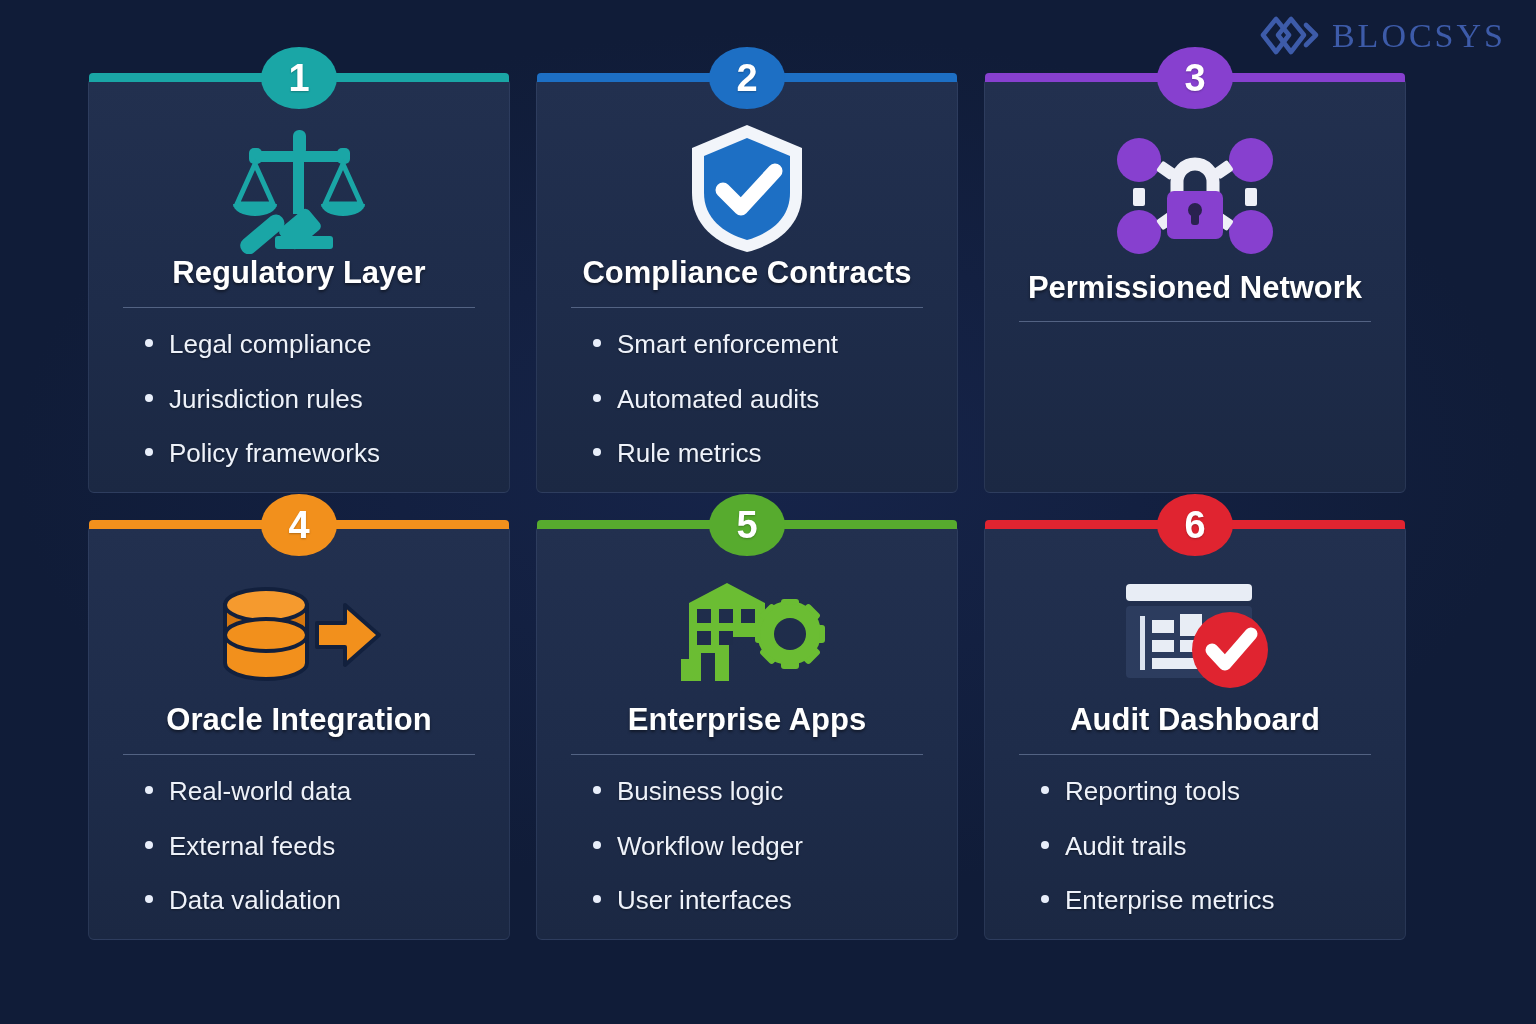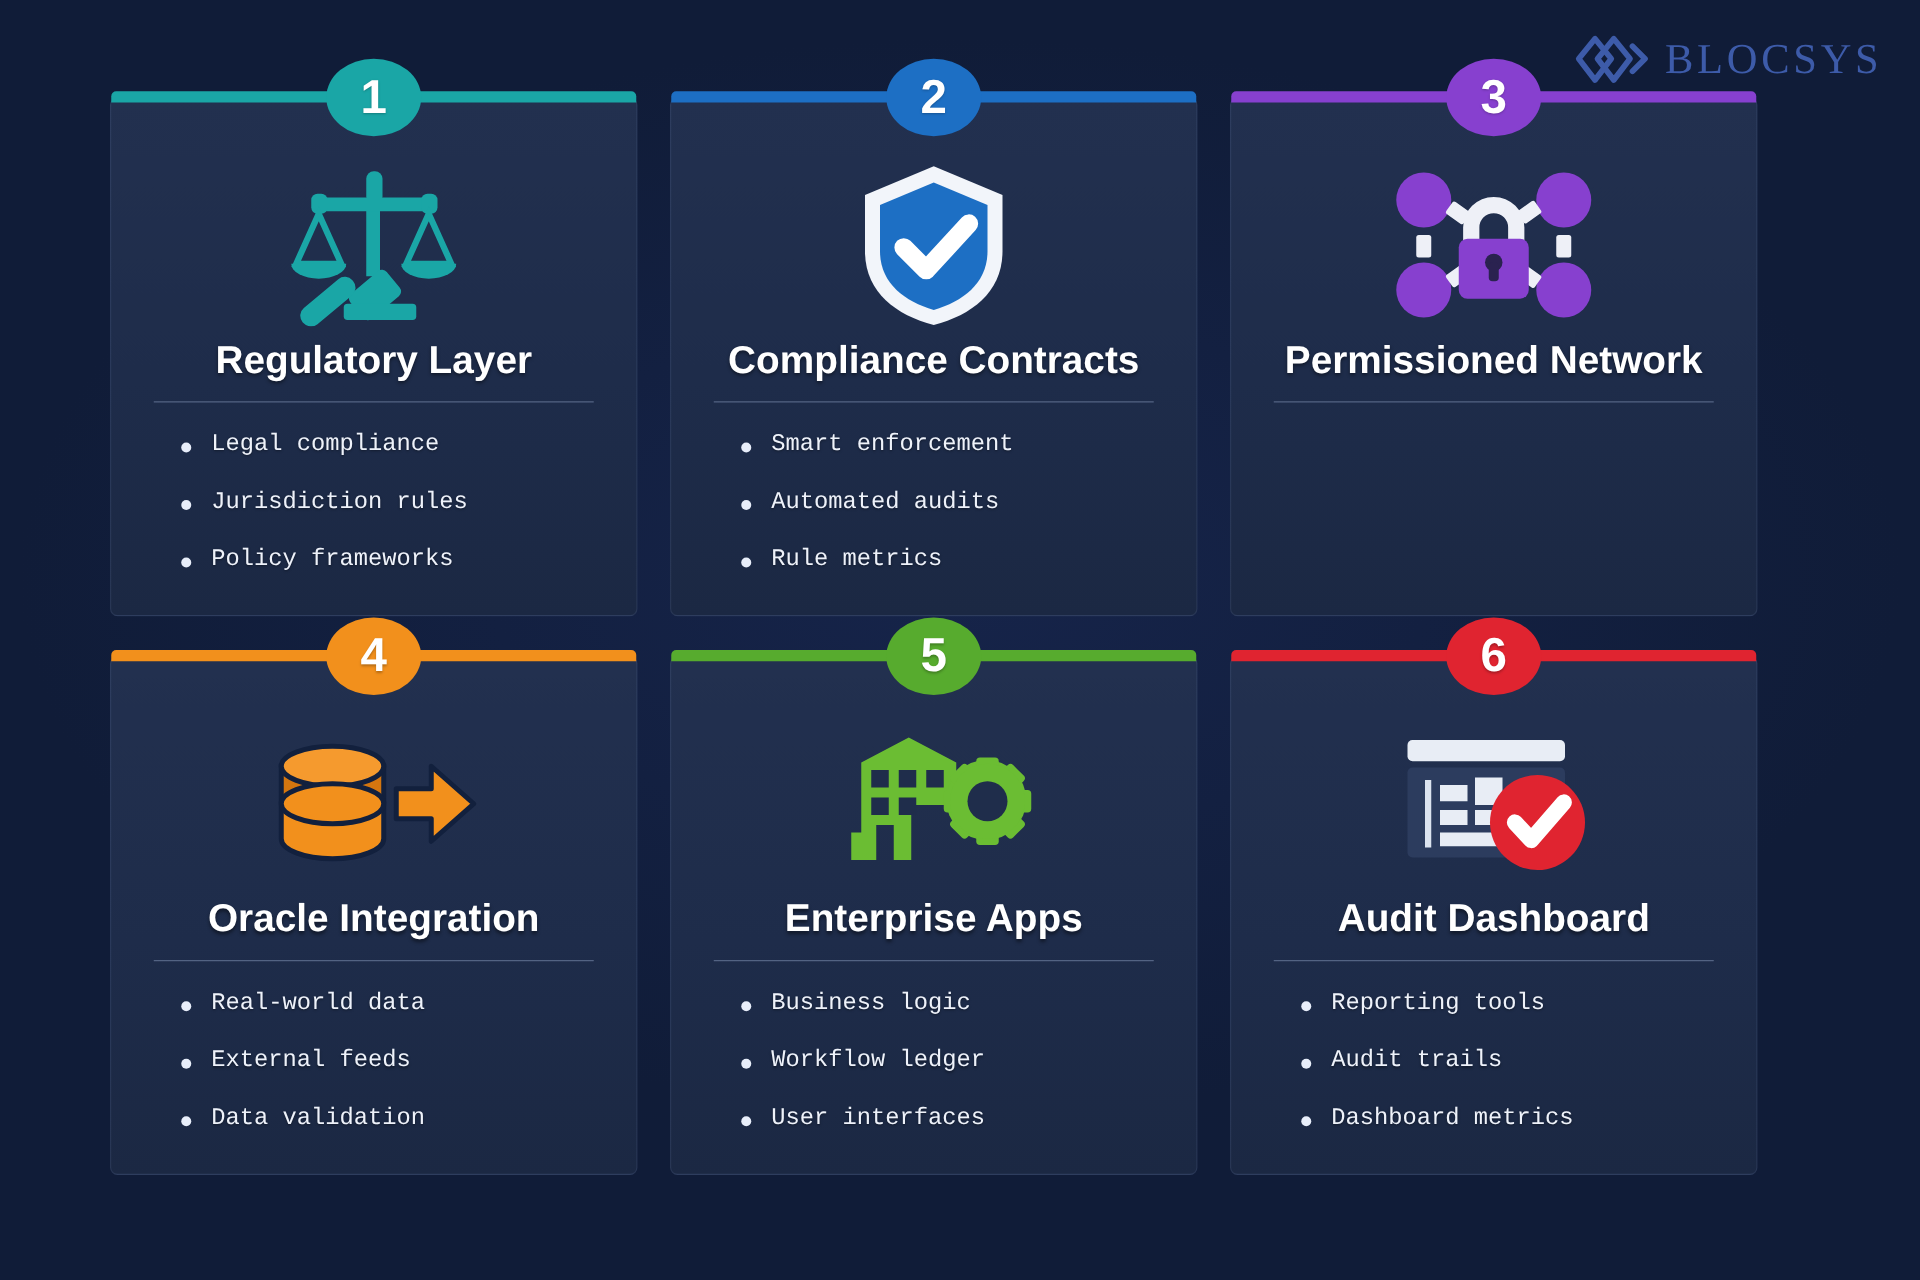--- a/index.html
+++ b/index.html
@@ -22,7 +22,7 @@
   
   .brand {
     position: absolute;
-    top: 26px;
+    top: 14px;
     right: 30px;
     display: flex;
     align-items: center;

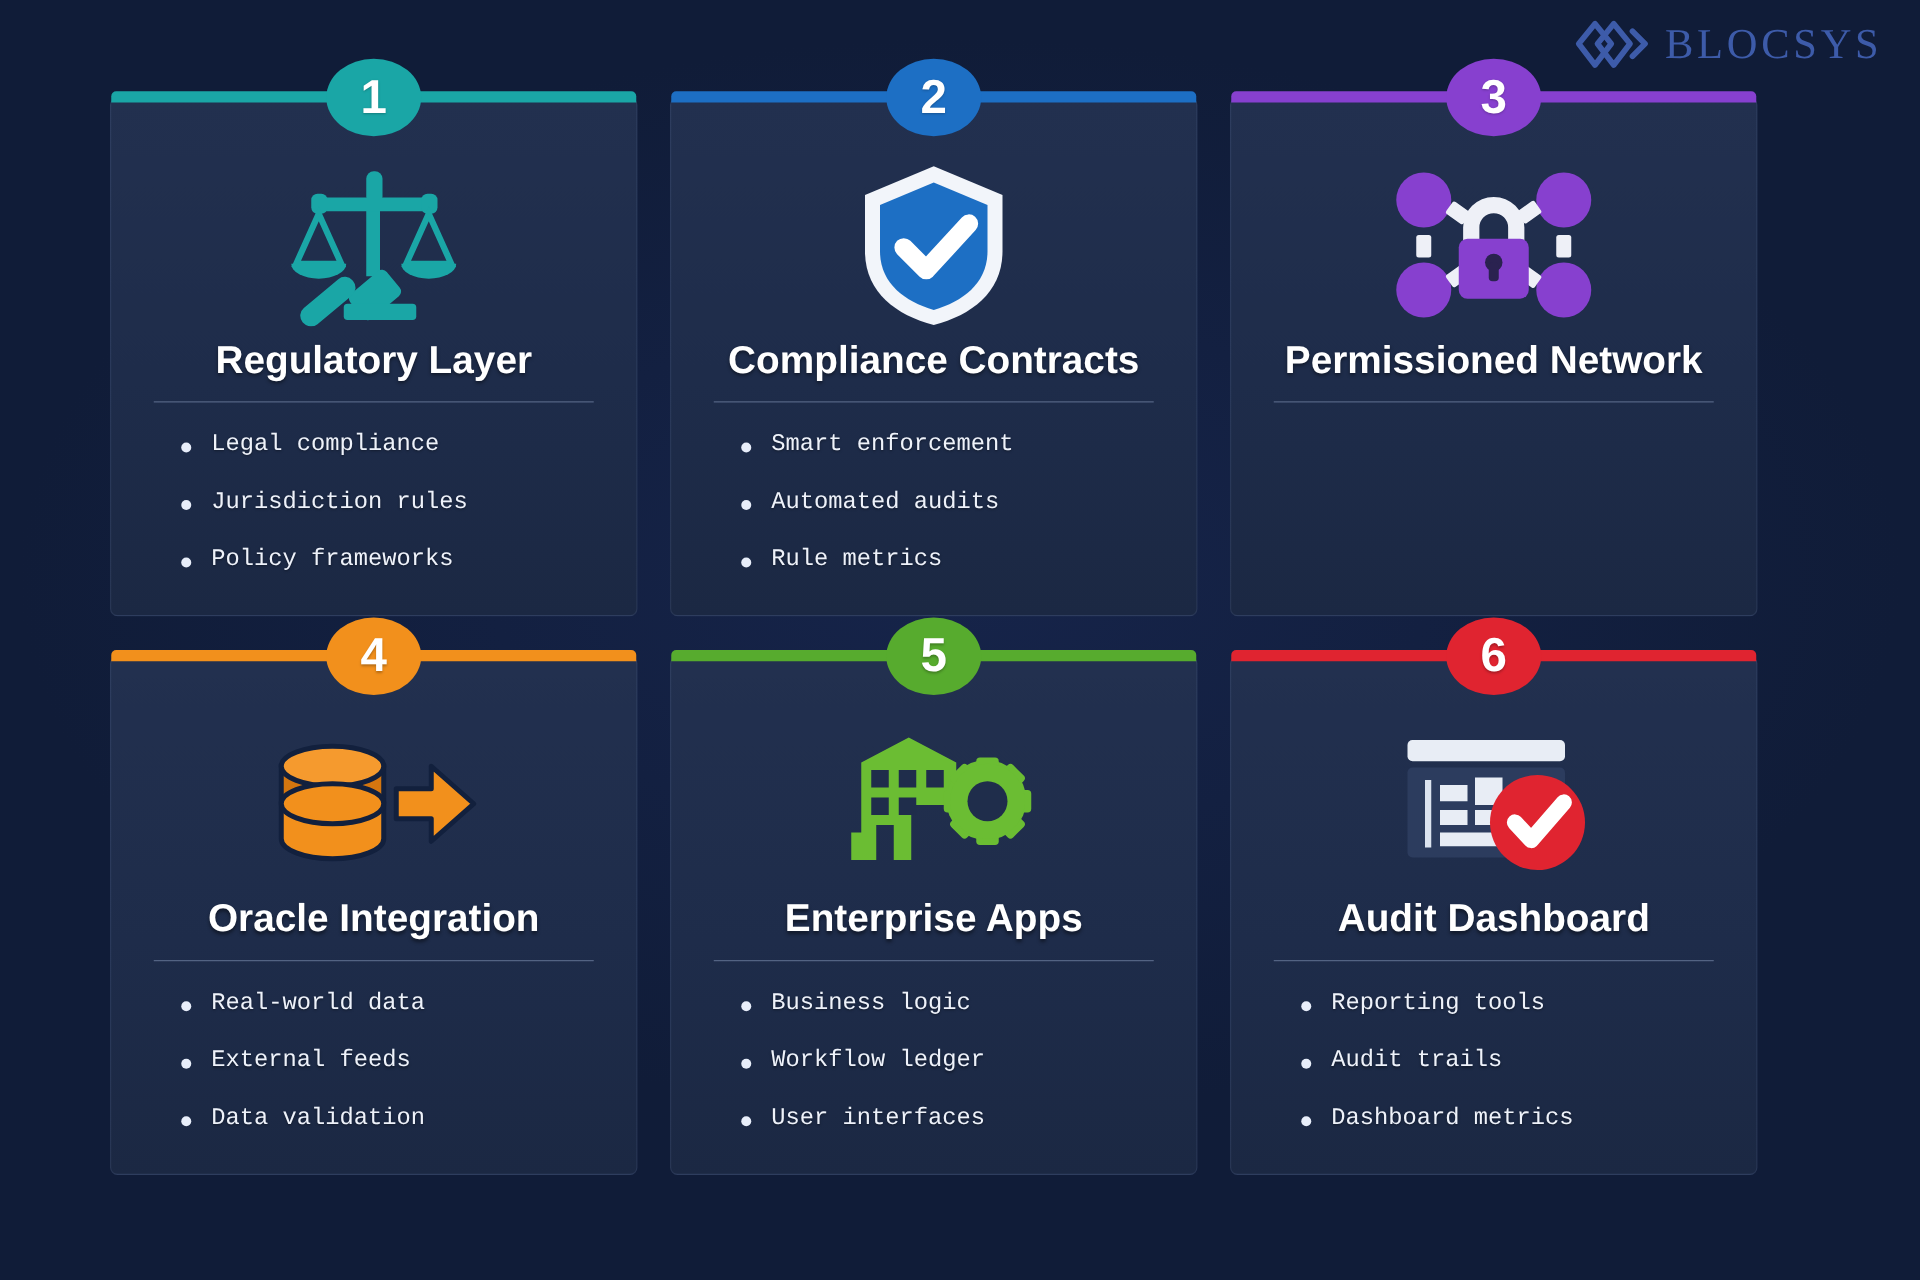--- a/index.html
+++ b/index.html
@@ -124,12 +124,11 @@
   }
   .bullets li {
     position: relative;
-    font-size: 19px;
+    font-size: 26px;
     color: #eef2fa;
     line-height: 1.2;
     margin-bottom: 23px;
     text-shadow: 0 1px 2px rgba(0,0,0,0.4);
-    font-family: Liberation Mono, monospace;
   }
   .bullets li::before {
     content: "";

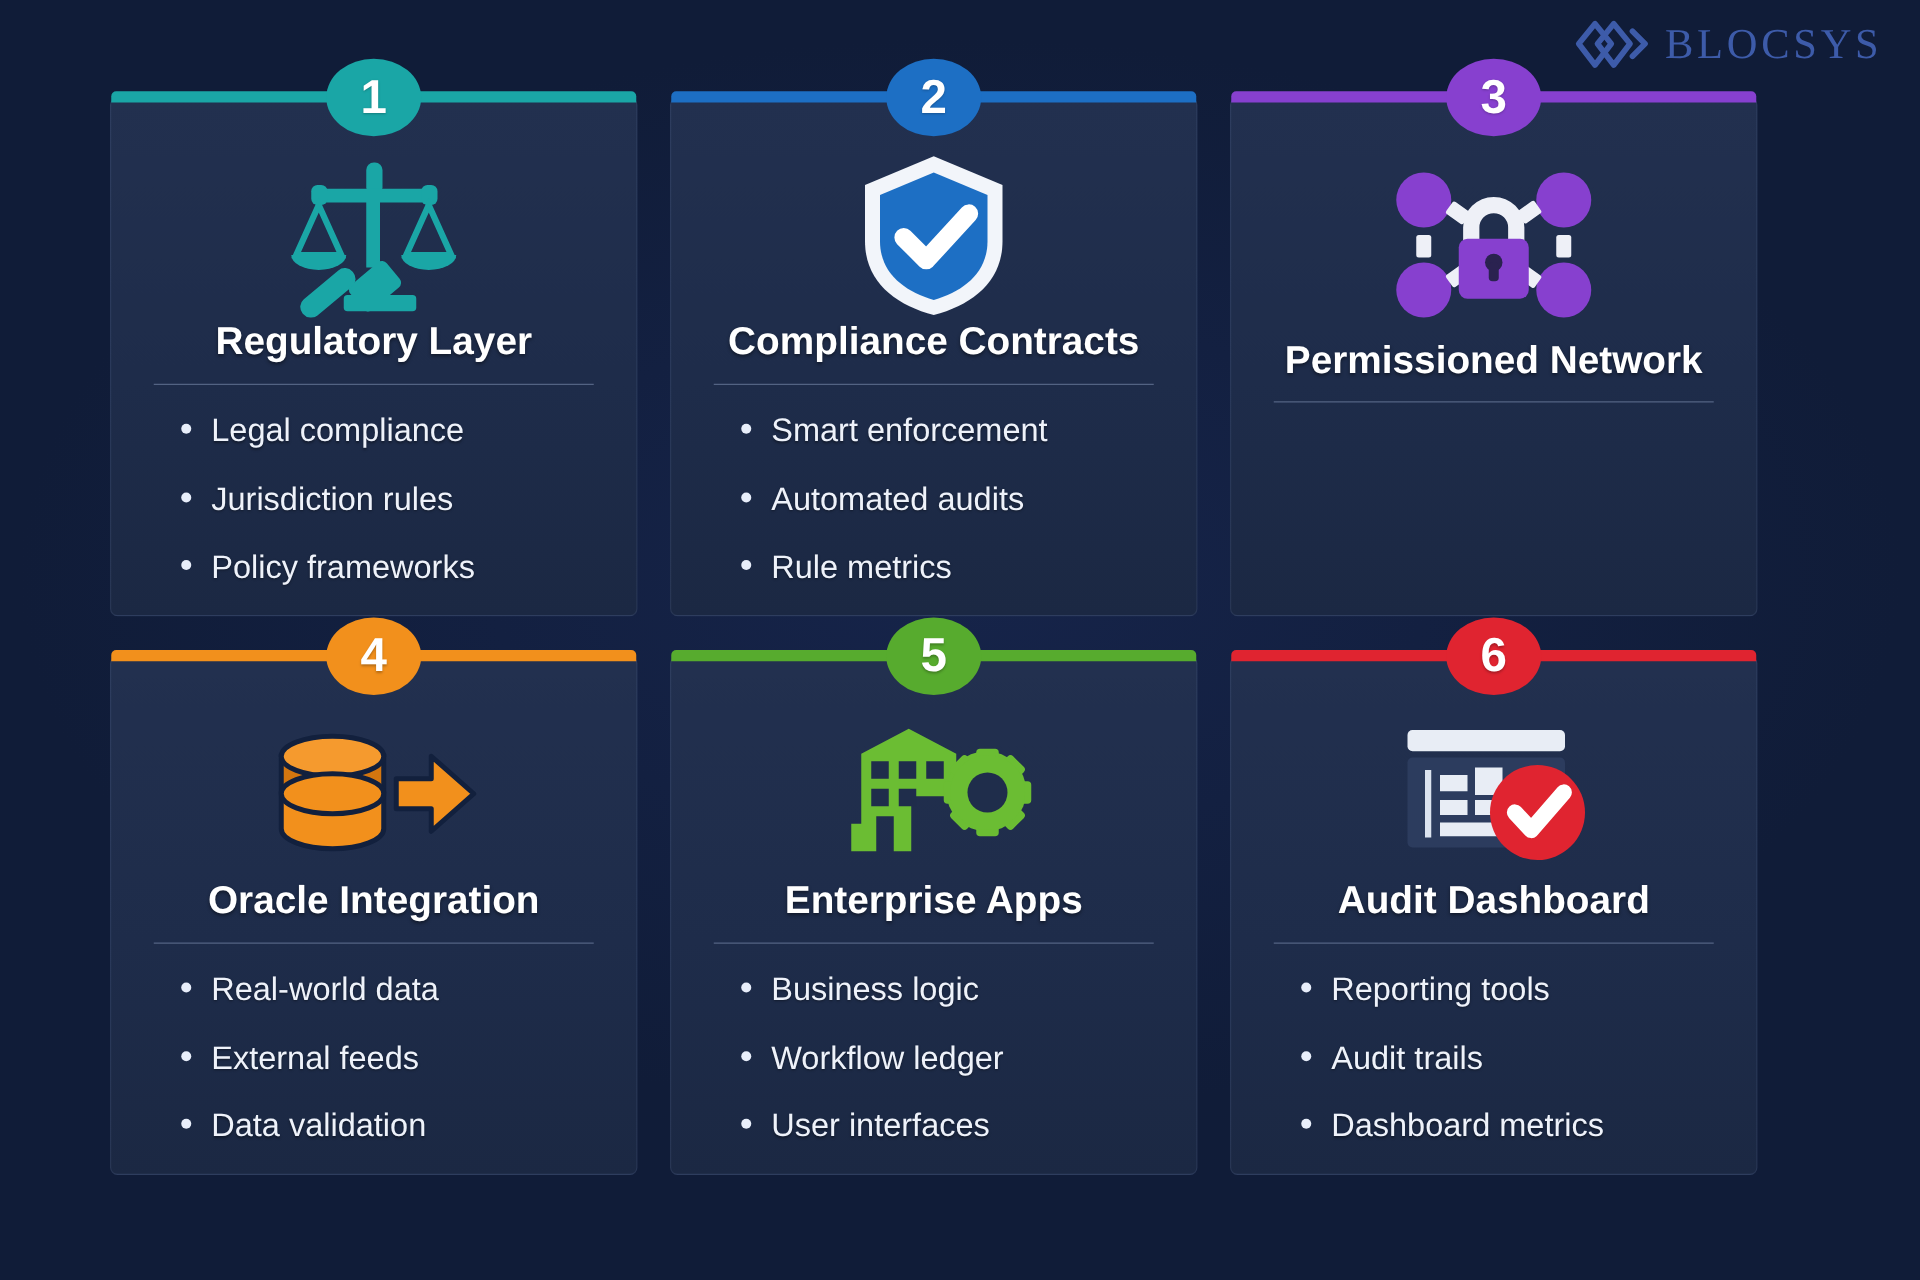--- a/index.html
+++ b/index.html
@@ -320,7 +320,7 @@
     <ul class="bullets">
       <li>Reporting tools</li>
       <li>Audit trails</li>
-      <li>Dashboard metrics</li>
+      <li>Enterprise metrics</li>
     </ul>
   </div>
 

